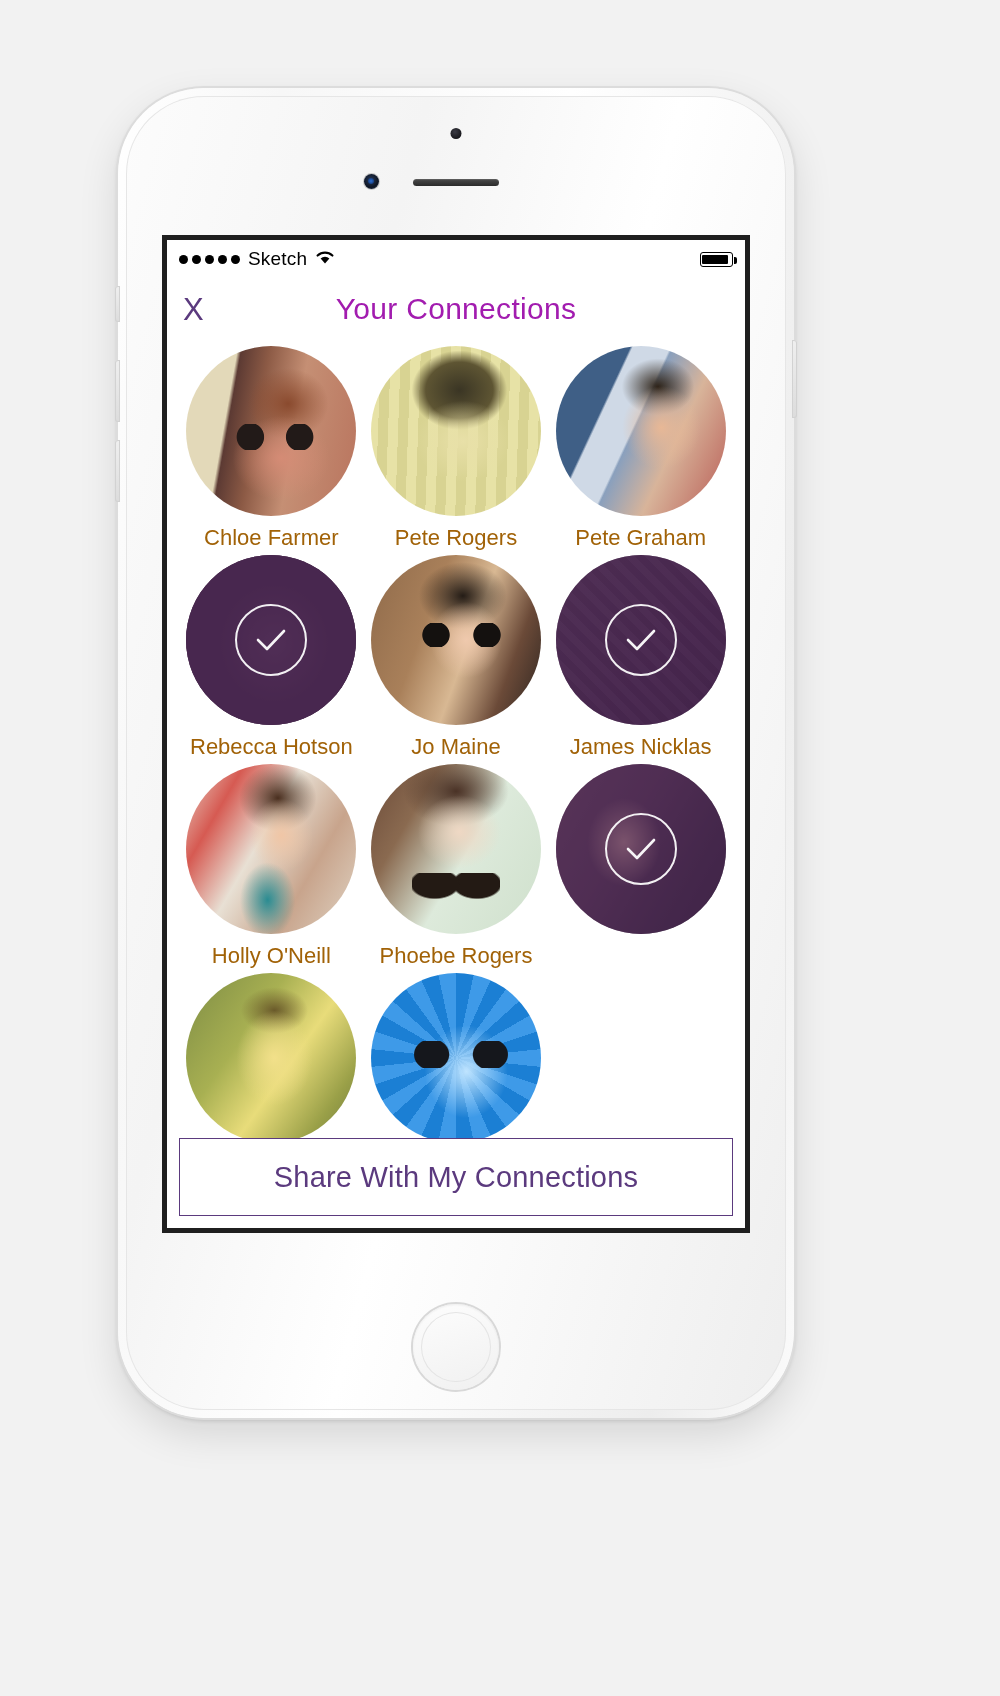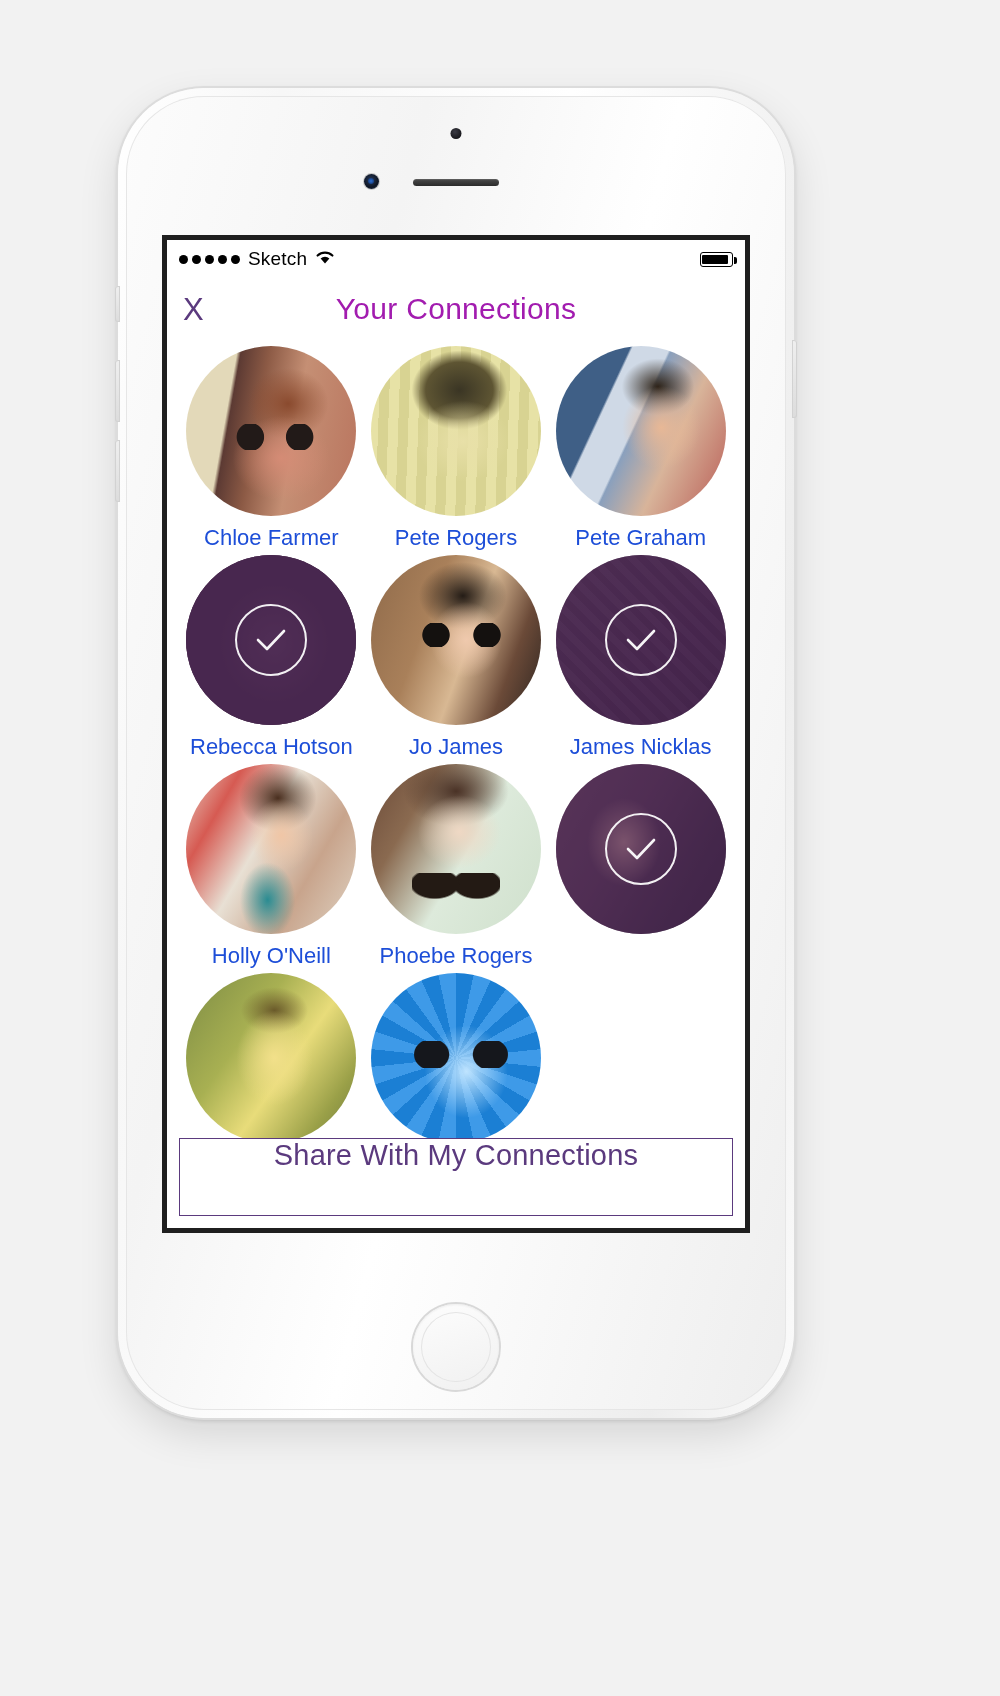--- a/index.html
+++ b/index.html
@@ -169,7 +169,7 @@
   .connection-name {
     margin-top: 9px;
     font-size: 22px;
-    color: #1d4ed8;
+    color: #a16207;
     font-weight: 400;
     text-align: center;
     white-space: nowrap;

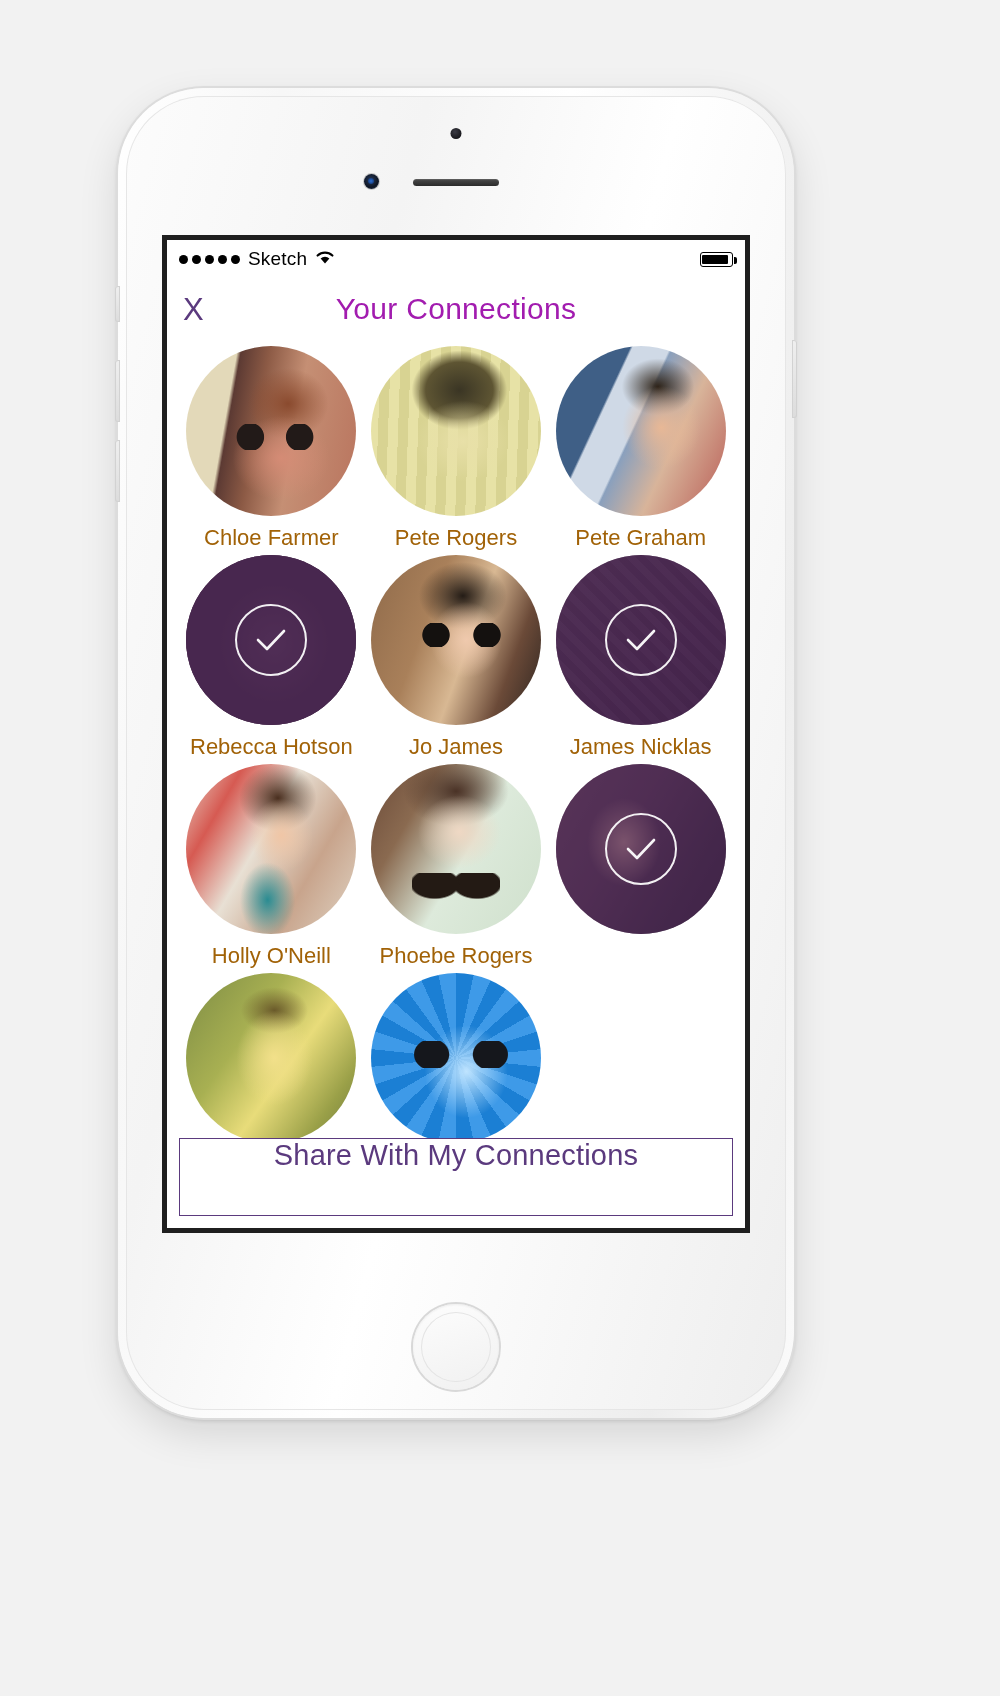--- a/index.html
+++ b/index.html
@@ -361,7 +361,7 @@
           <div class="avatar-wrap">
             <div class="avatar-img av-jo"></div>
           </div>
-          <div class="connection-name">Jo James</div>
+          <div class="connection-name">Jo Maine</div>
         </div>
         <div class="connection-cell">
           <div class="avatar-wrap">

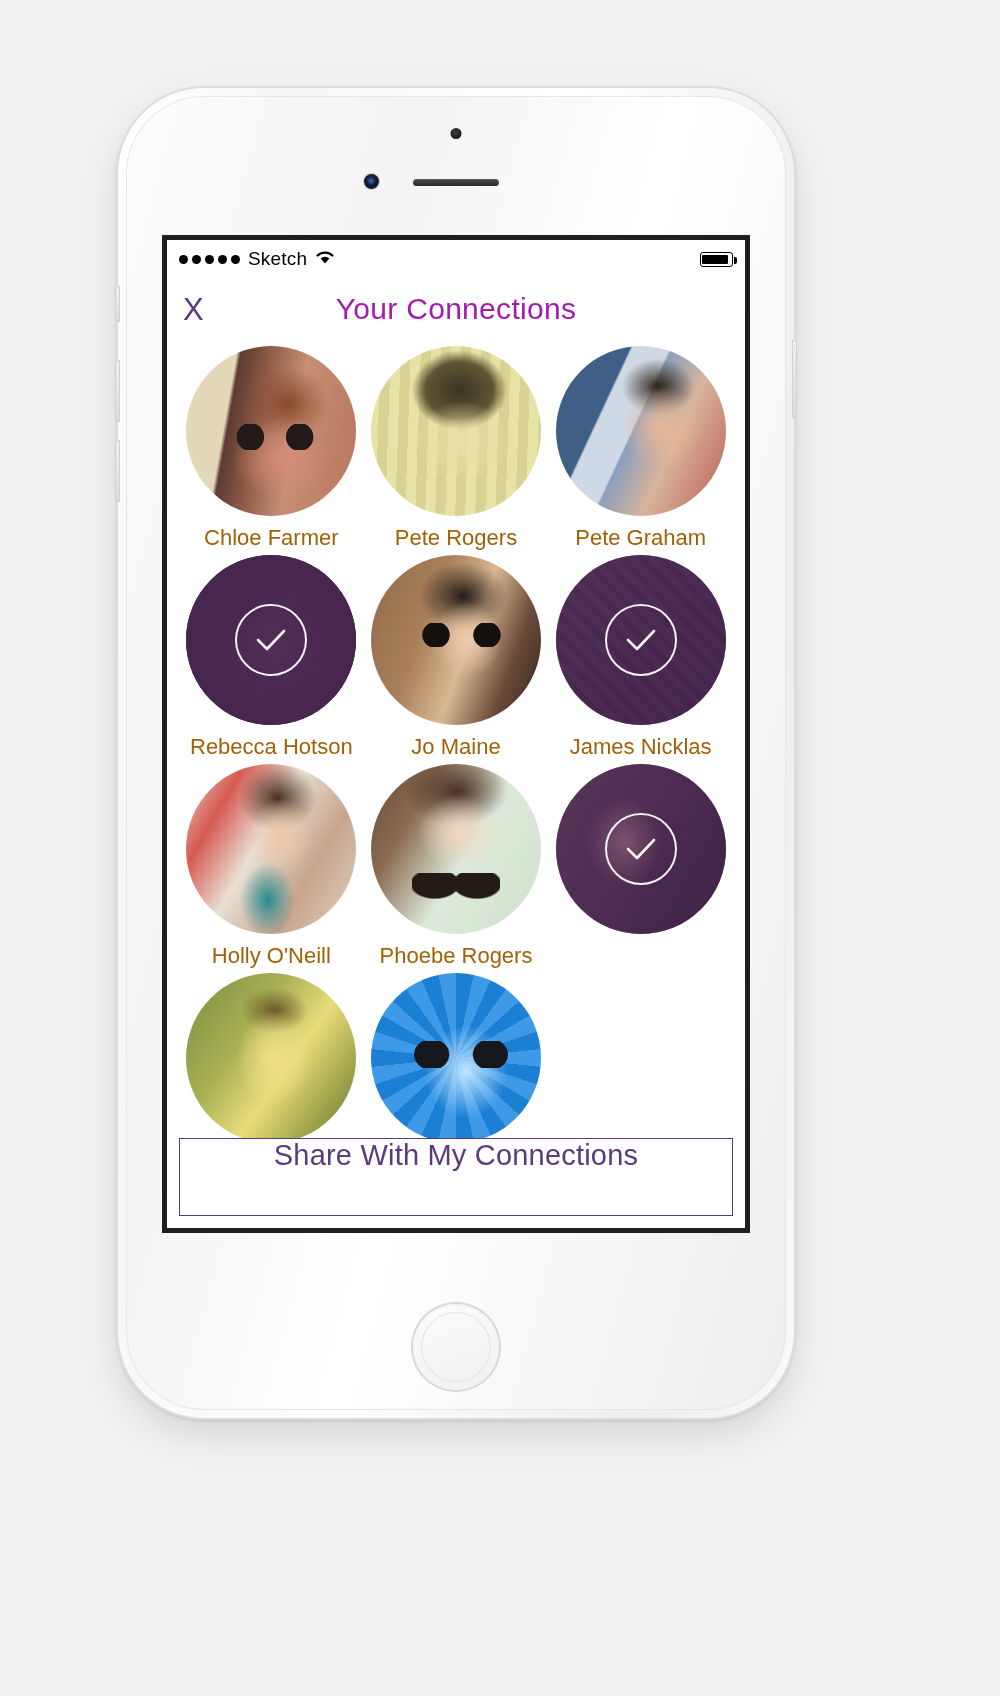--- a/index.html
+++ b/index.html
@@ -182,7 +182,7 @@
     height: 78px;
     background: #ffffff;
     border: 1.6px solid #5b3a7e;
-    display: flex; align-items: flex-start; justify-content: center;
+    display: flex; align-items: center; justify-content: center;
     cursor: pointer;
   }
   #share-button-label {

